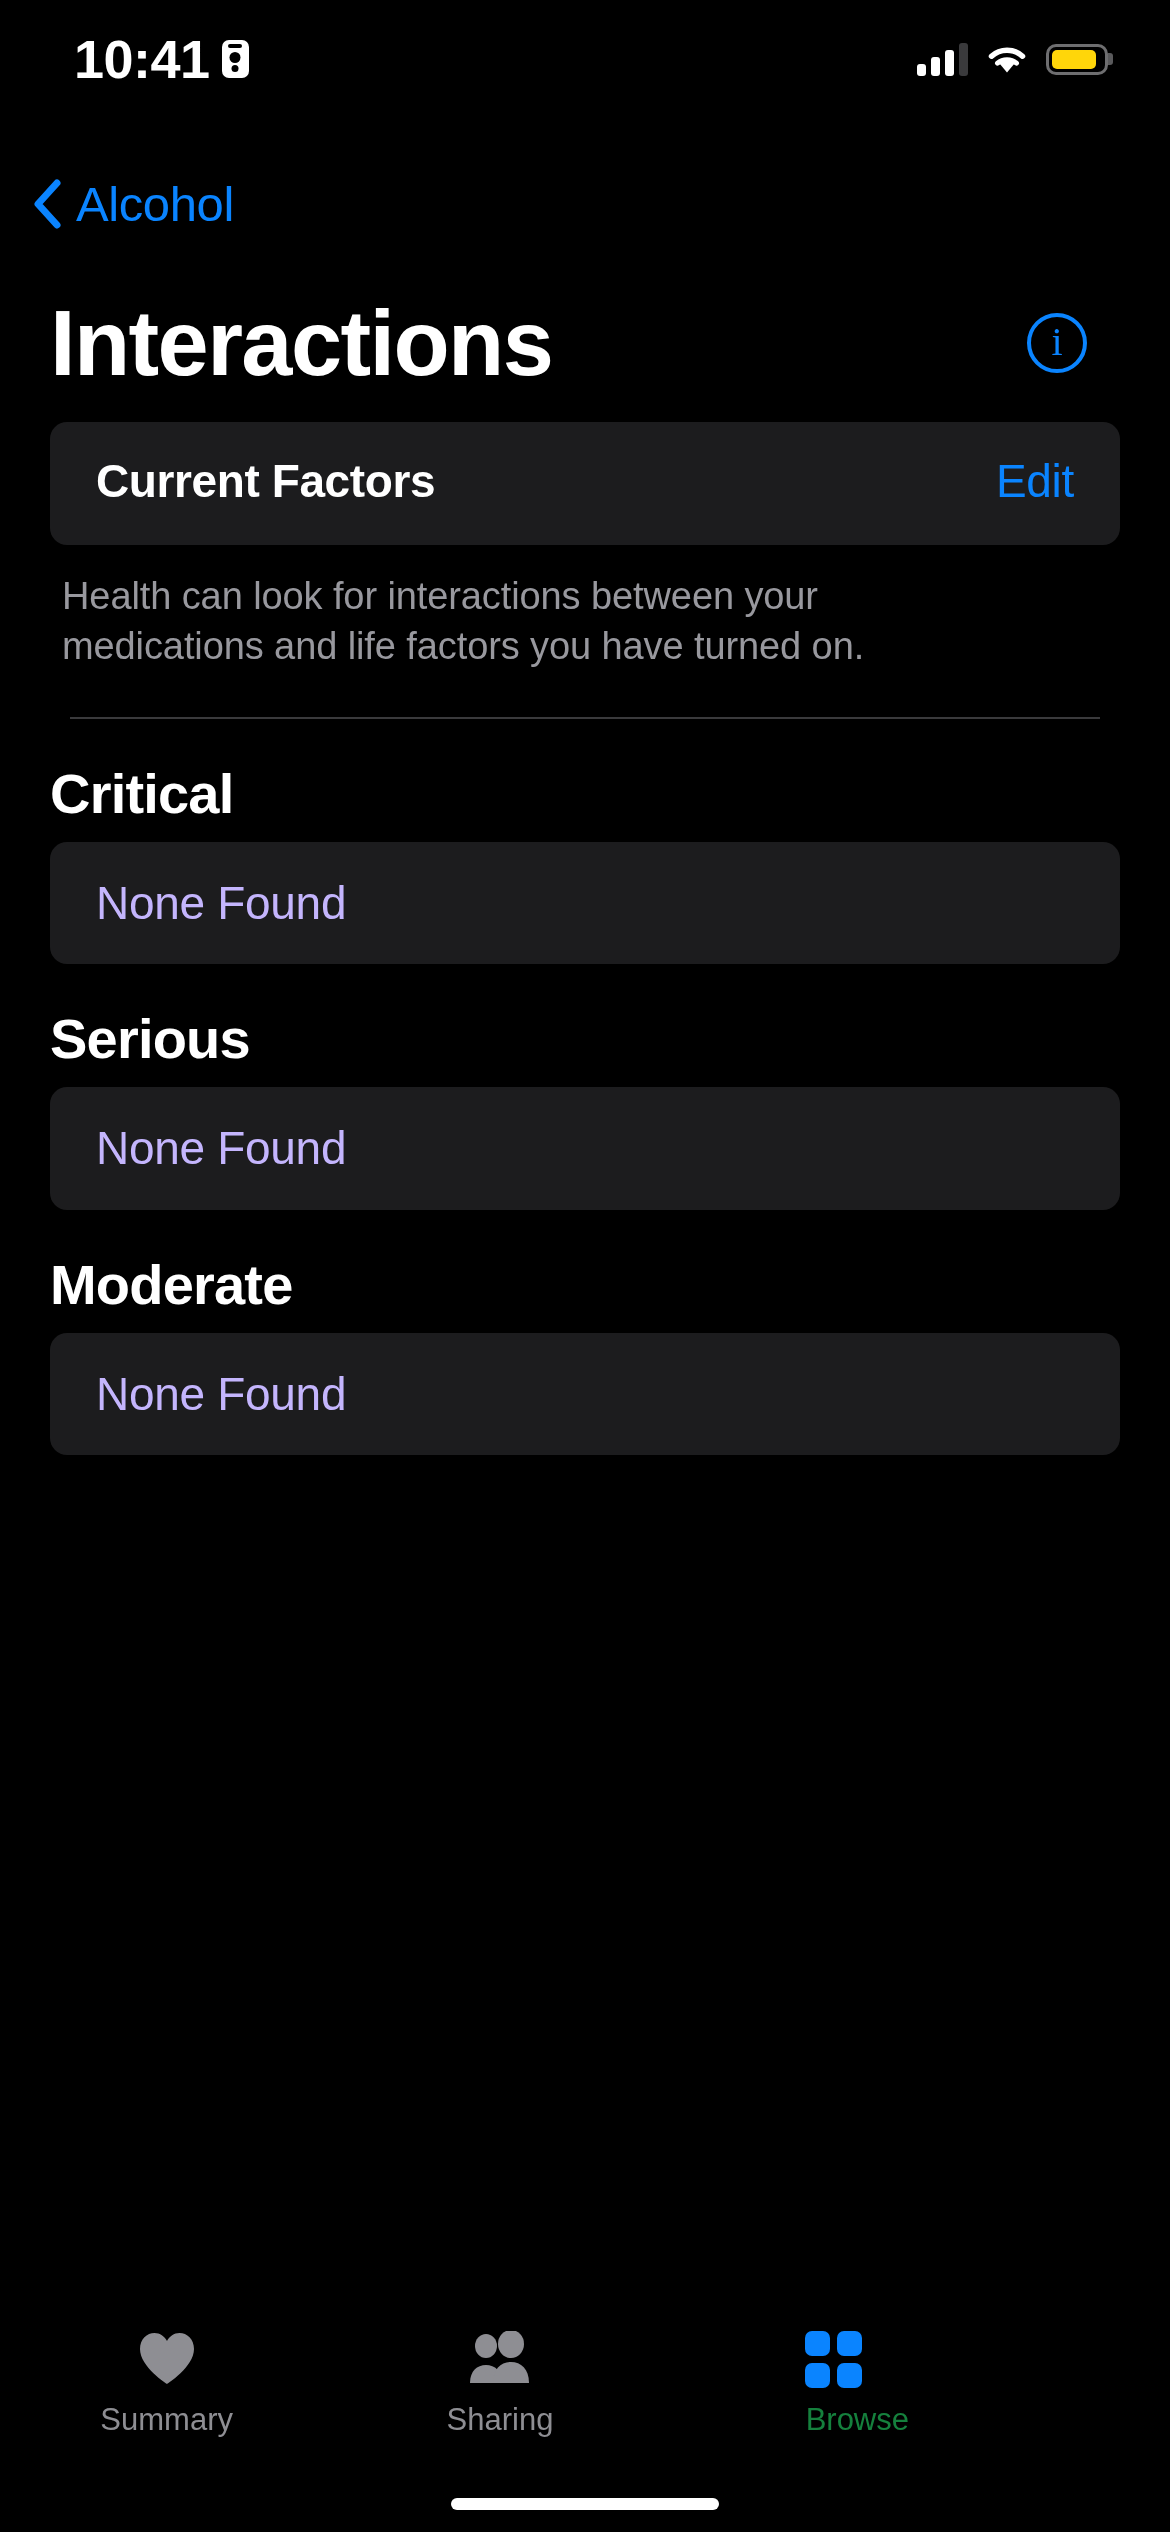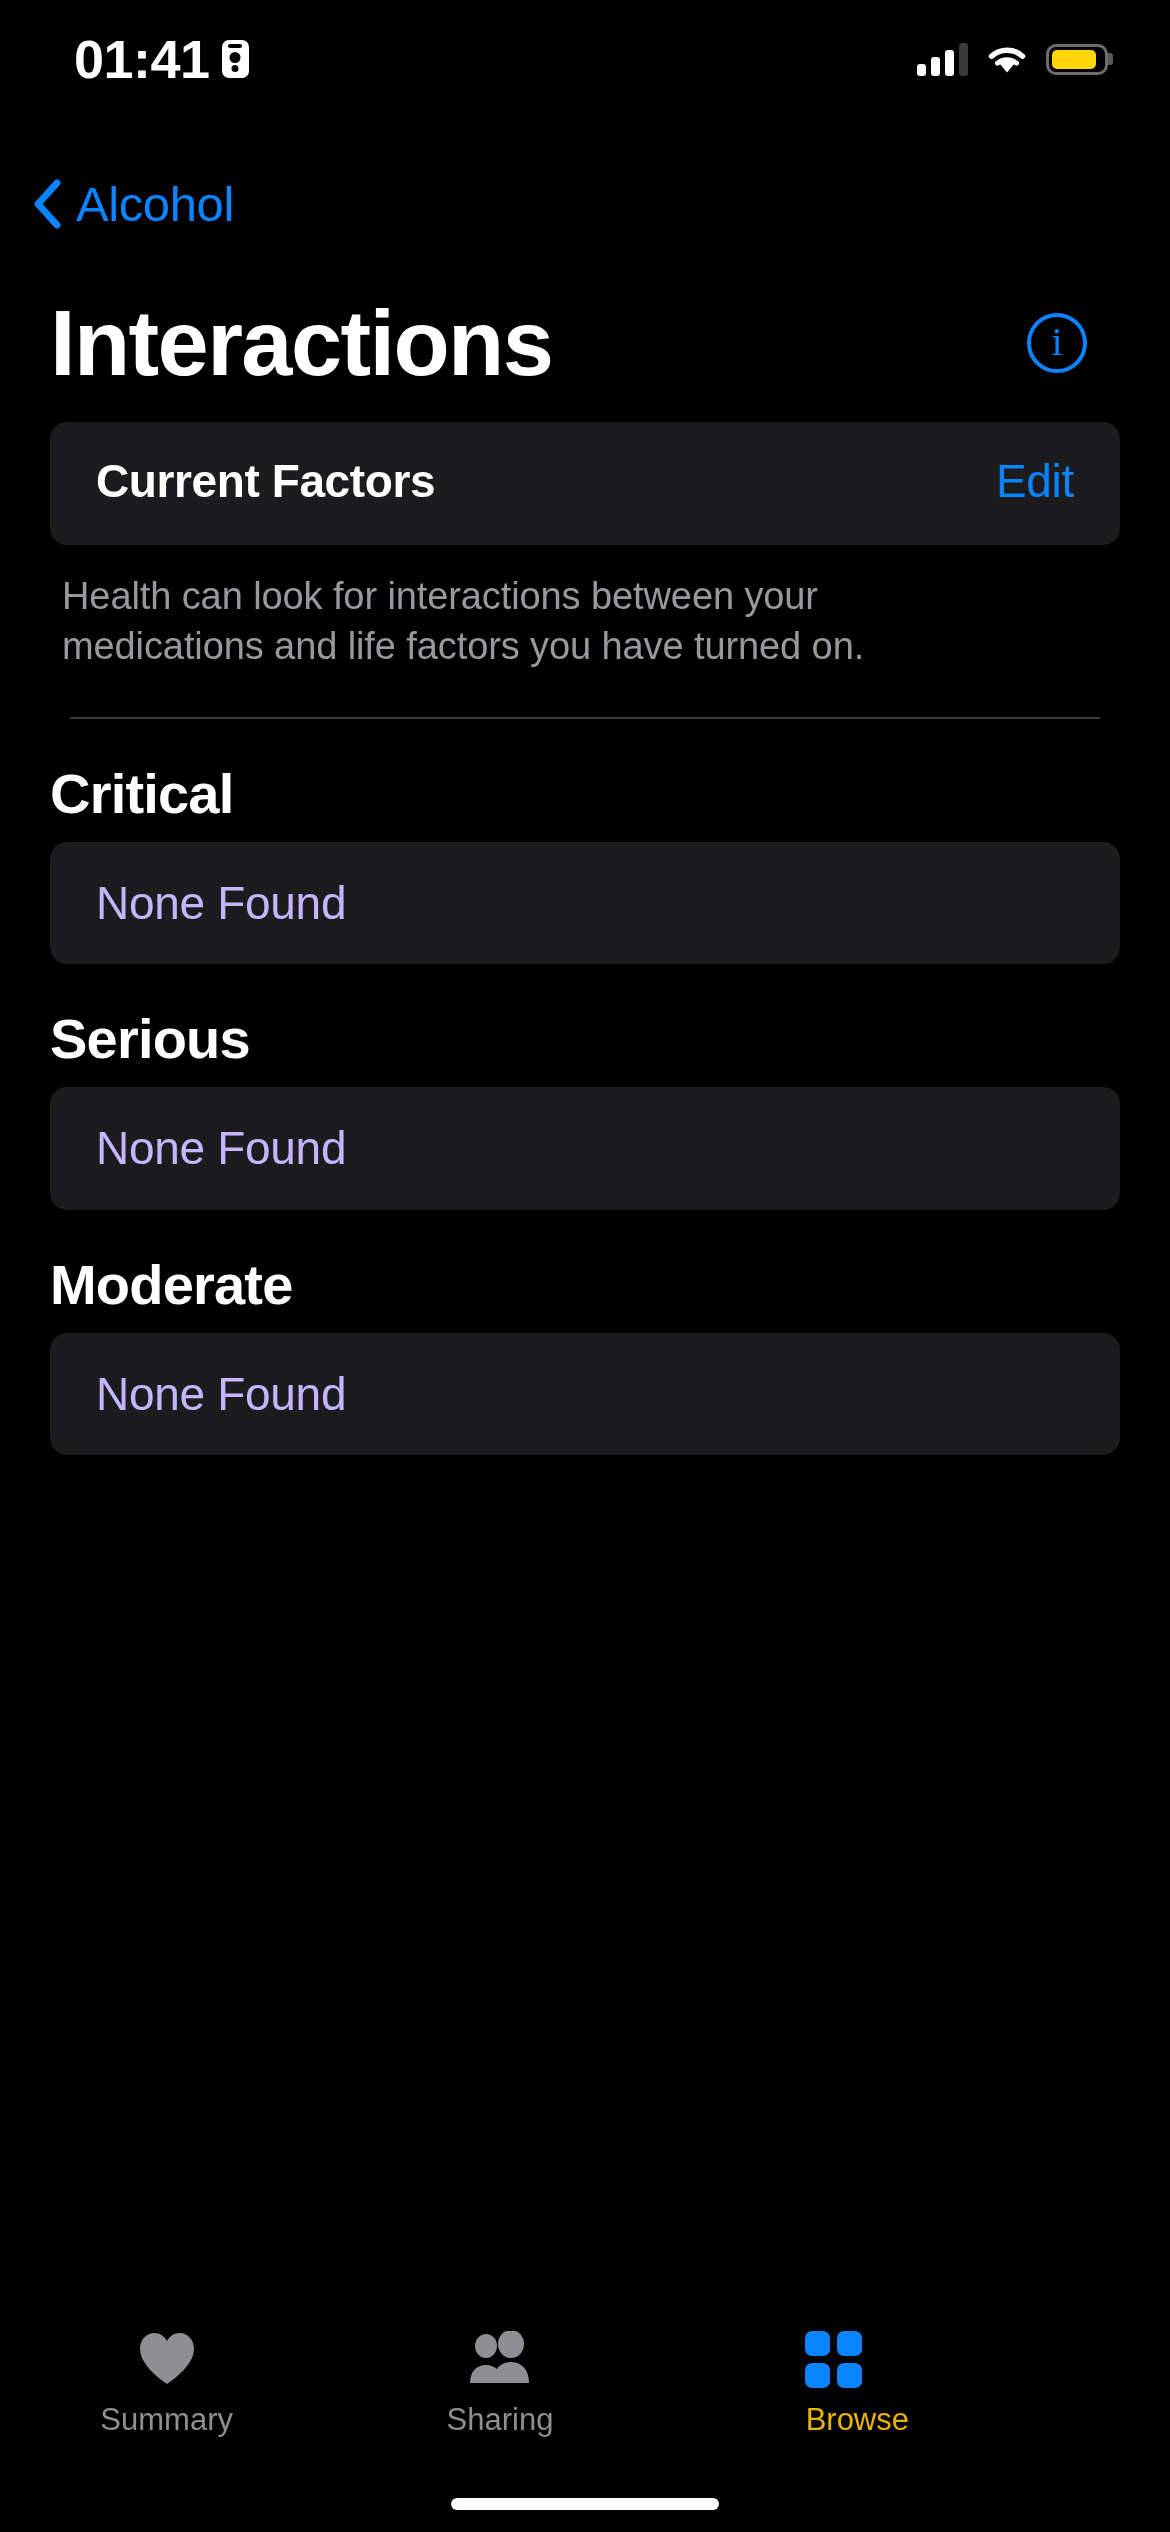--- a/index.html
+++ b/index.html
@@ -337,7 +337,7 @@
 
 <div class="status-bar">
   <div class="status-left">
-    <div class="status-time">01:41</div>
+    <div class="status-time">10:41</div>
     <div class="record-badge"></div>
   </div>
   <div class="status-right">

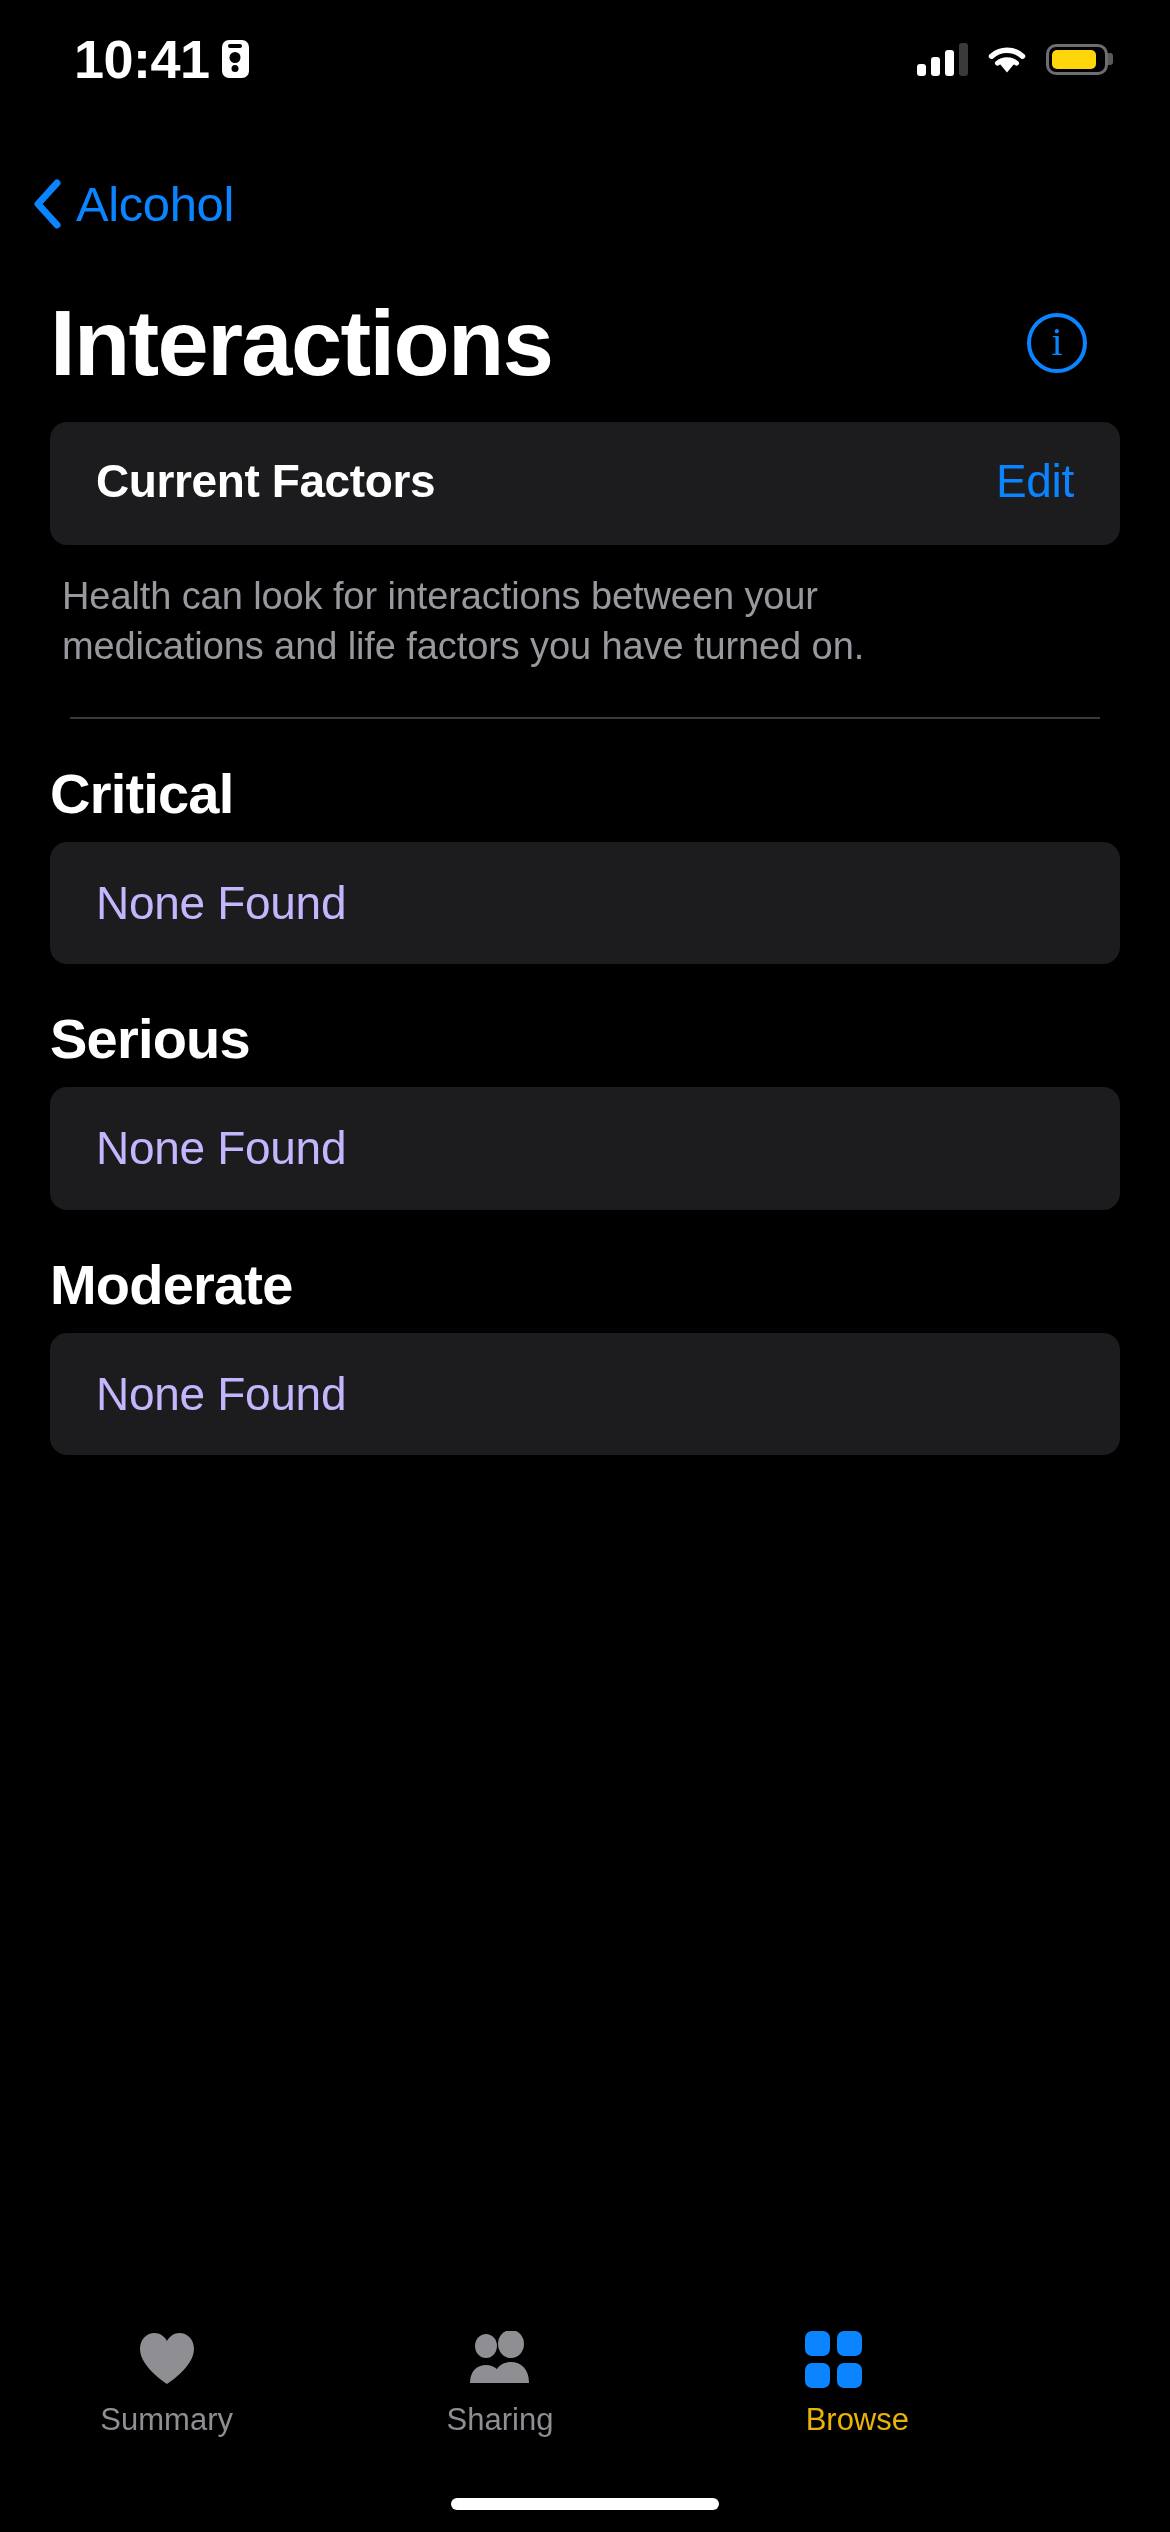--- a/index.html
+++ b/index.html
@@ -306,7 +306,7 @@
     line-height: 1;
   }
   .tab.inactive .tab-label { color: #8E8E93; }
-  .tab.active .tab-label { color: #eab308; margin-left: 48px; }
+  .tab.active .tab-label { color: #15803d; margin-left: 48px; }
 
   
   .grid-icon {

